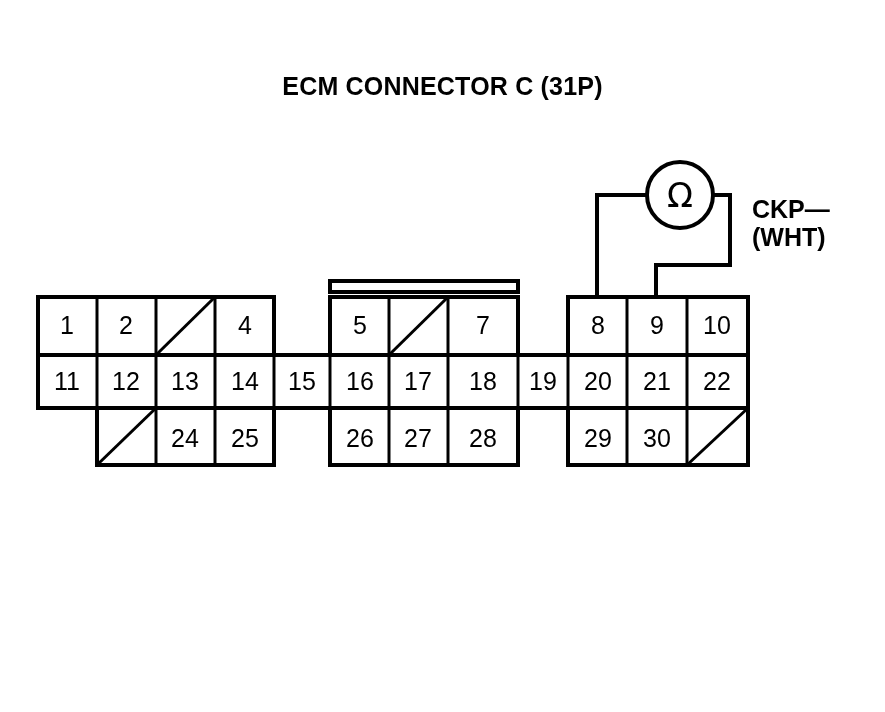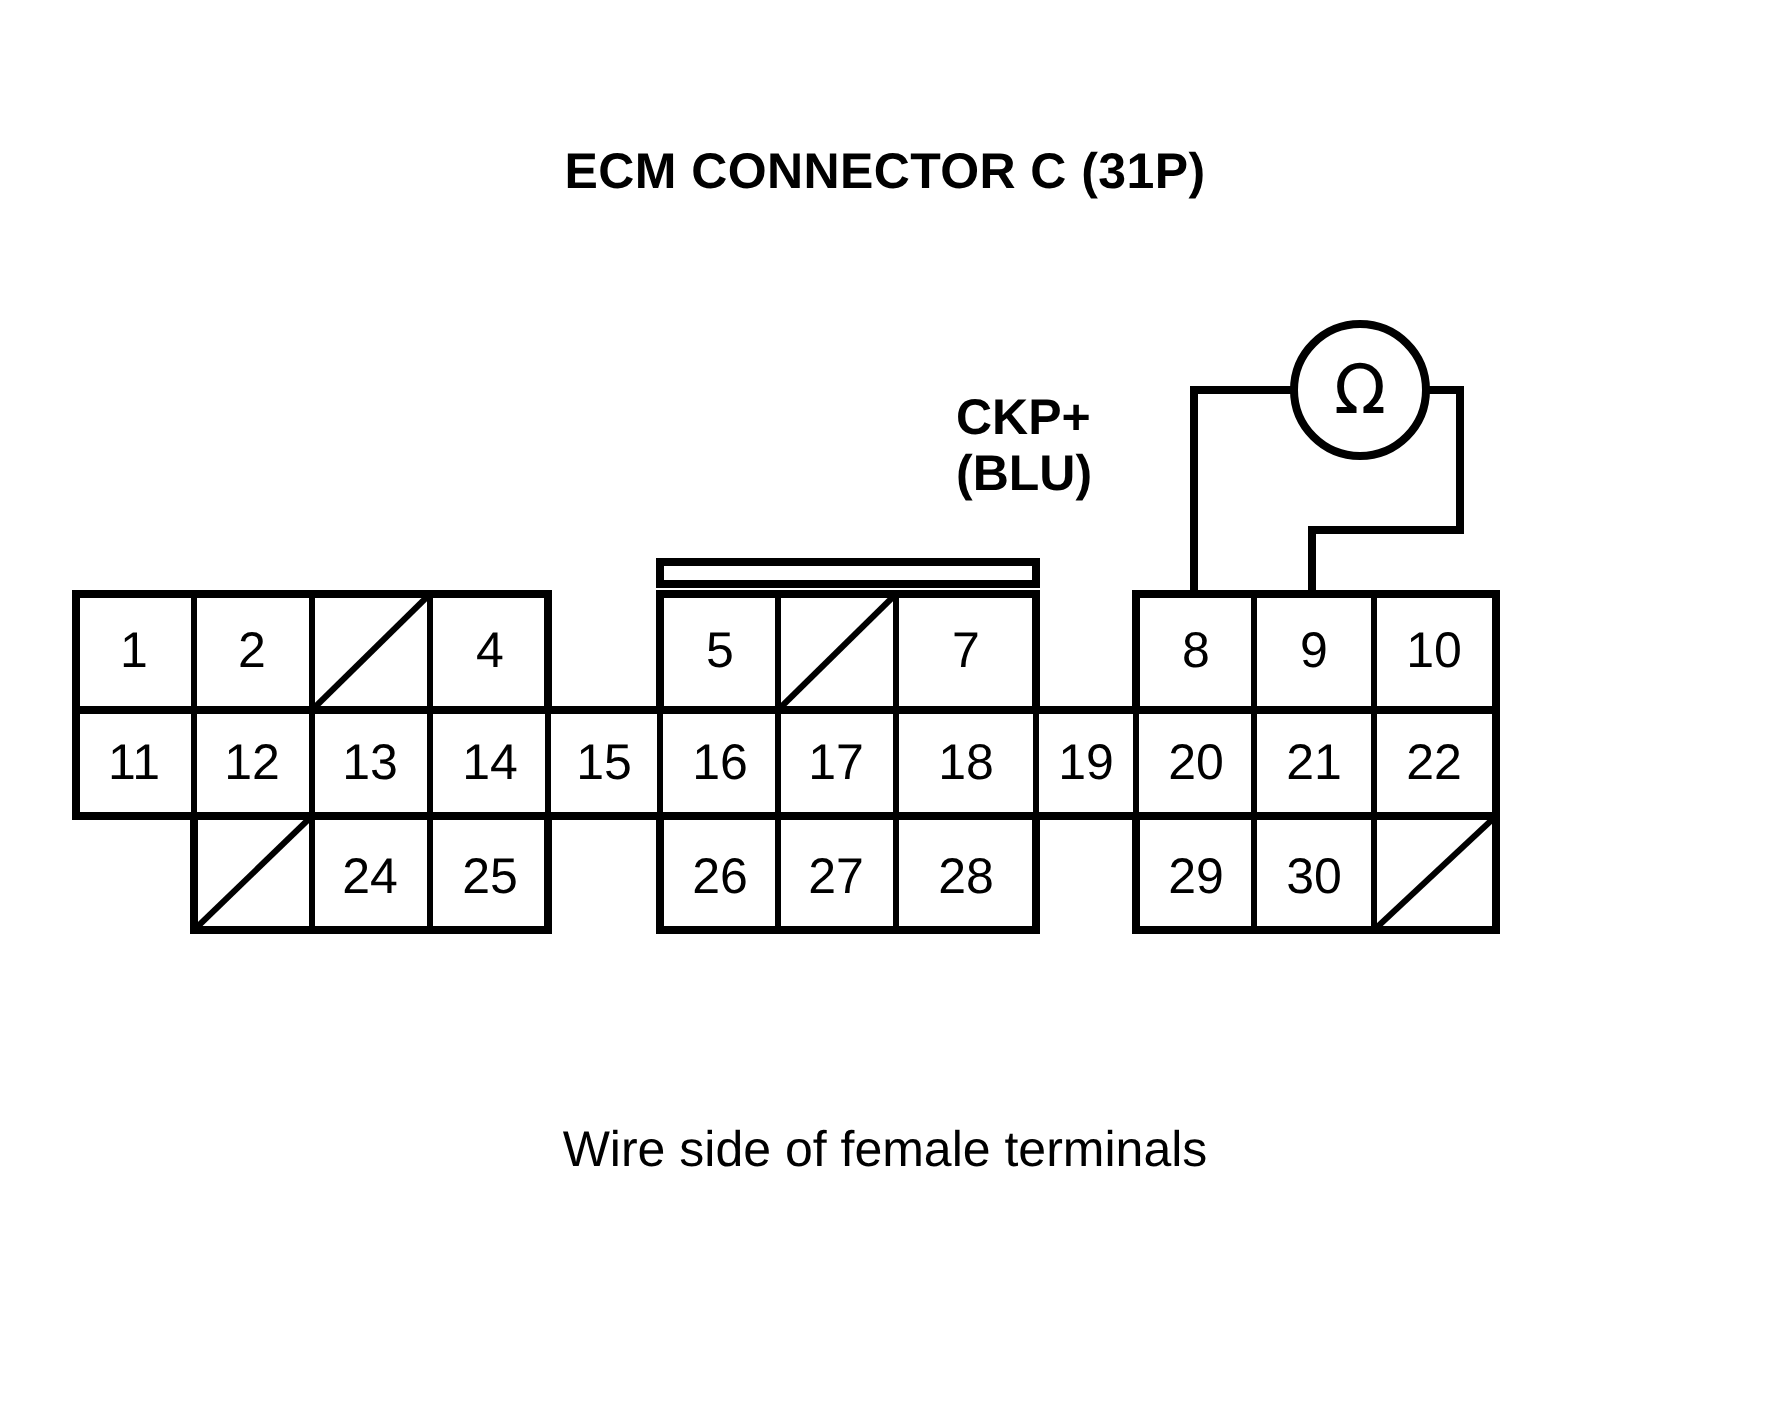--- a/index.html
+++ b/index.html
@@ -102,10 +102,6 @@
 
   <div class="title">ECM CONNECTOR C (31P)</div>
 
-  <div class="probe-label" id="label-ckp-plus">
-    <div>CKP+</div>
-    <div>(BLU)</div>
-  </div>
 
 
   <svg id="connector-svg" viewBox="0 0 885 712">

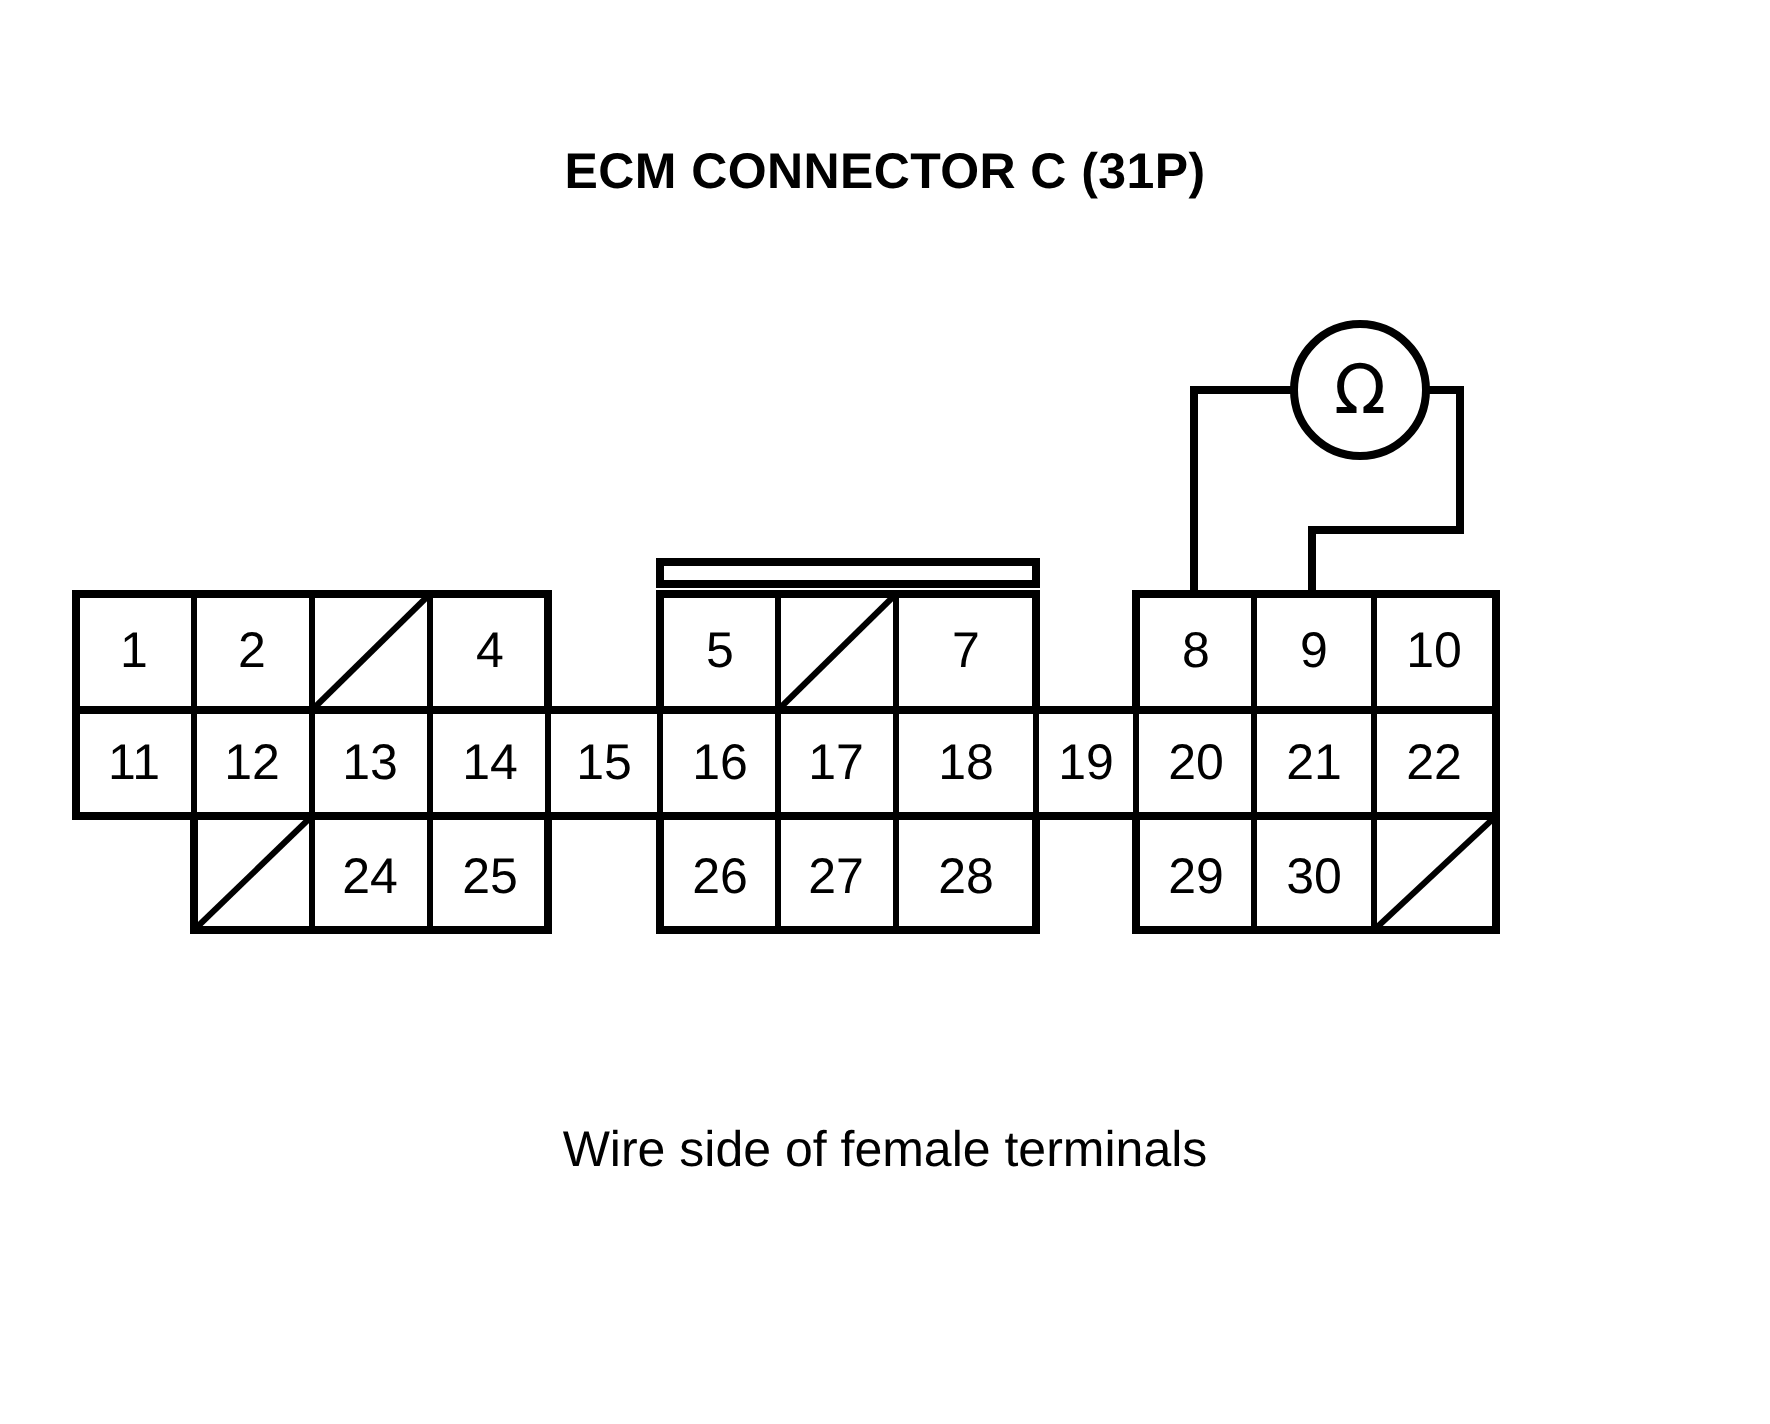--- a/index.html
+++ b/index.html
@@ -103,6 +103,10 @@
   <div class="title">ECM CONNECTOR C (31P)</div>
 
 
+  <div class="probe-label" id="label-ckp-minus">
+    <div>CKP—</div>
+    <div>(WHT)</div>
+  </div>
 
   <svg id="connector-svg" viewBox="0 0 885 712">
 

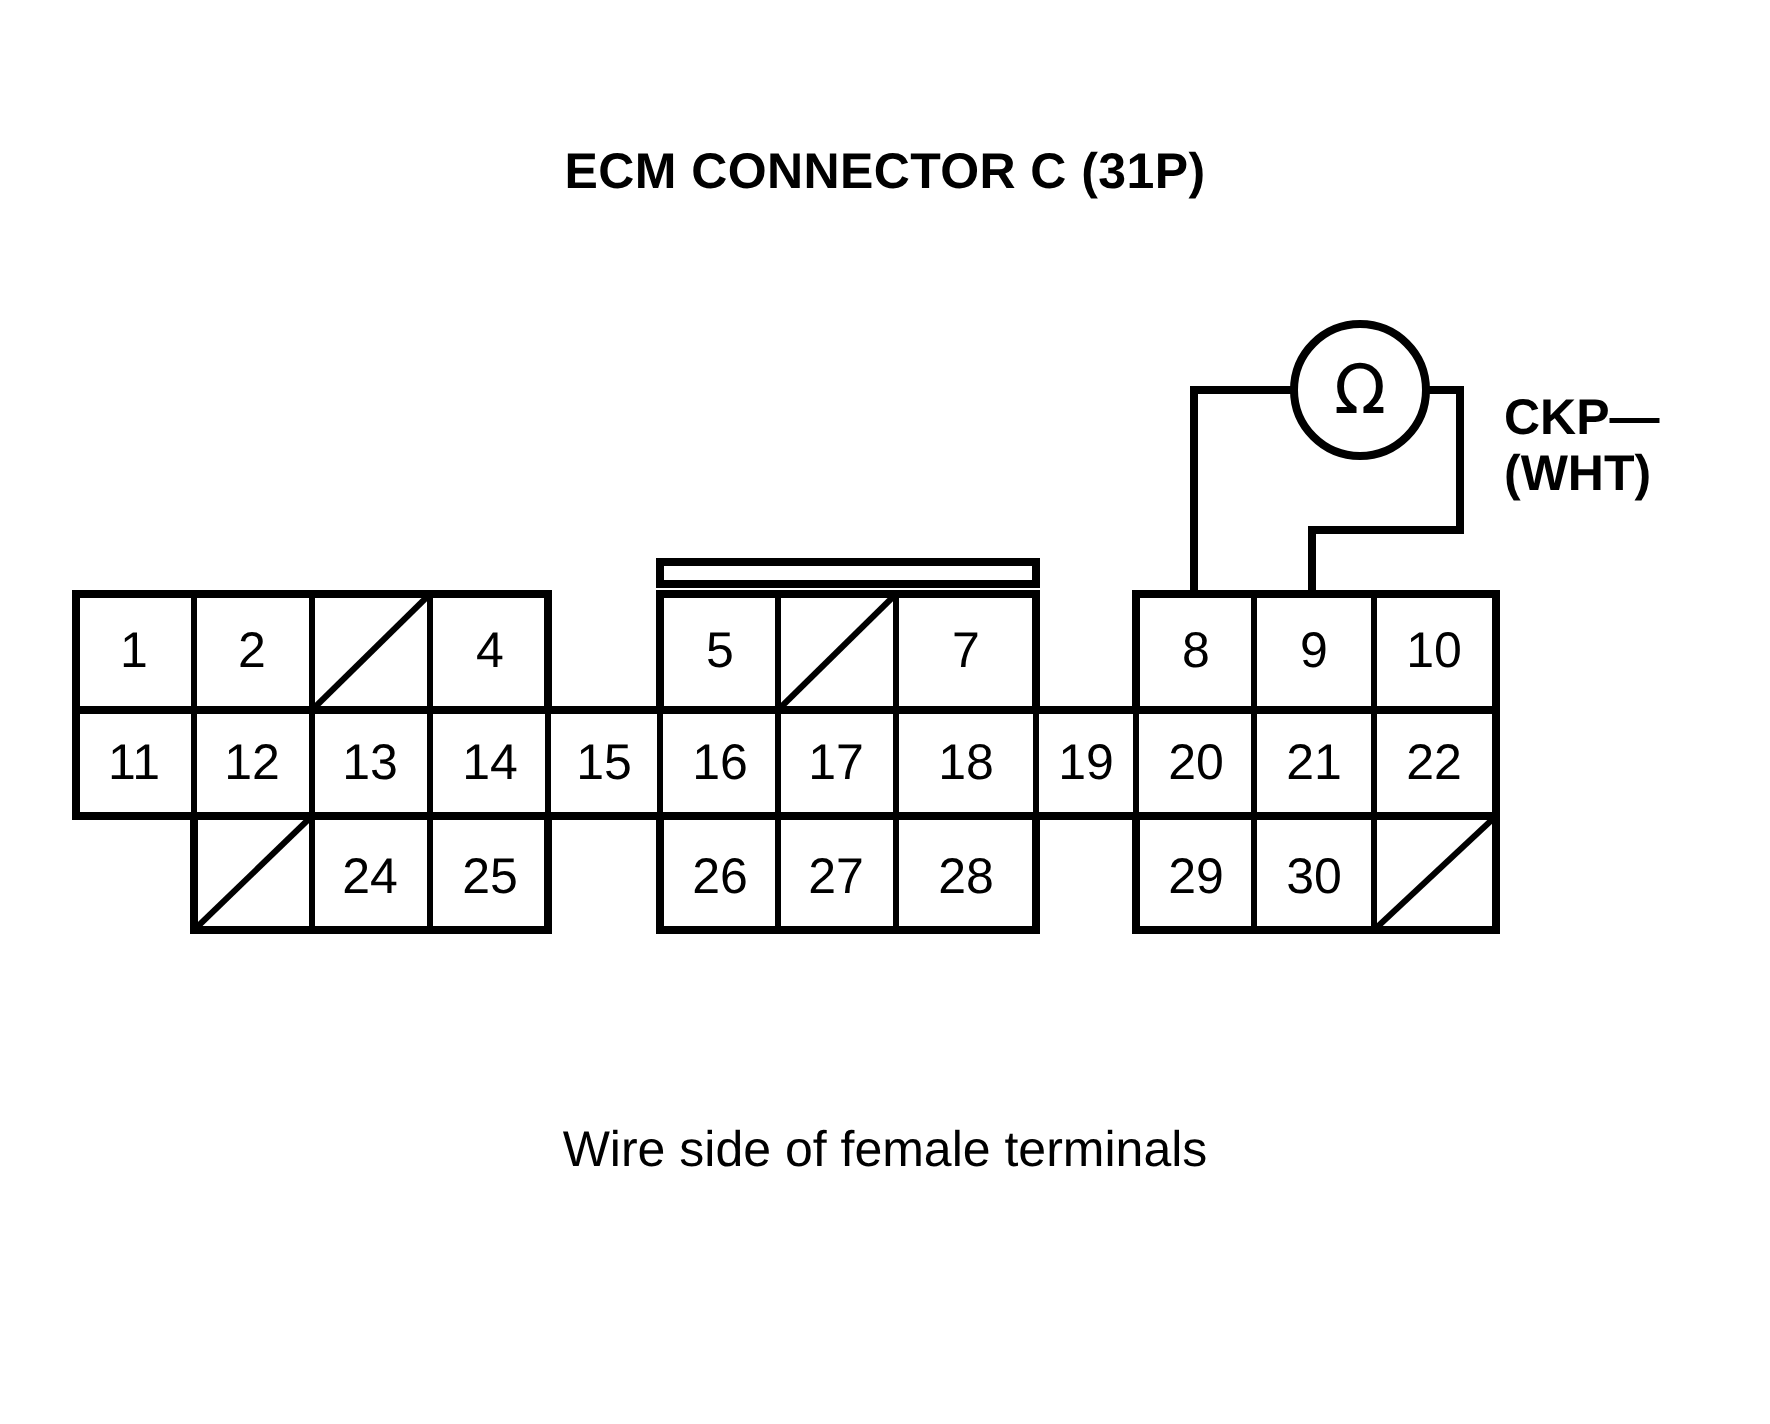--- a/index.html
+++ b/index.html
@@ -211,7 +211,6 @@
     </g>
   </svg>
 
-  <div class="caption">Wire side of female terminals</div>
 
 </div>
 

